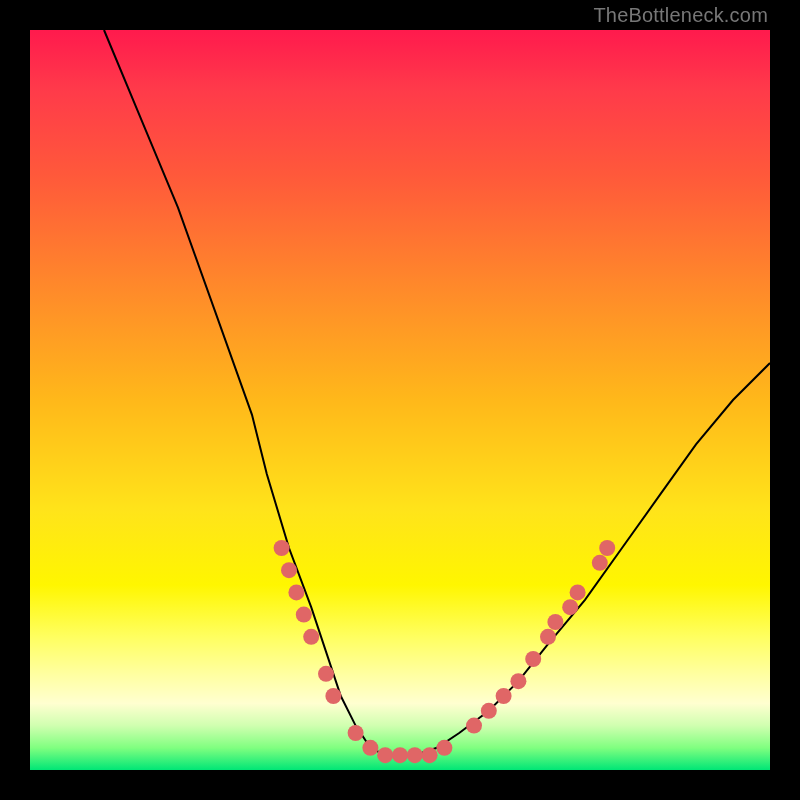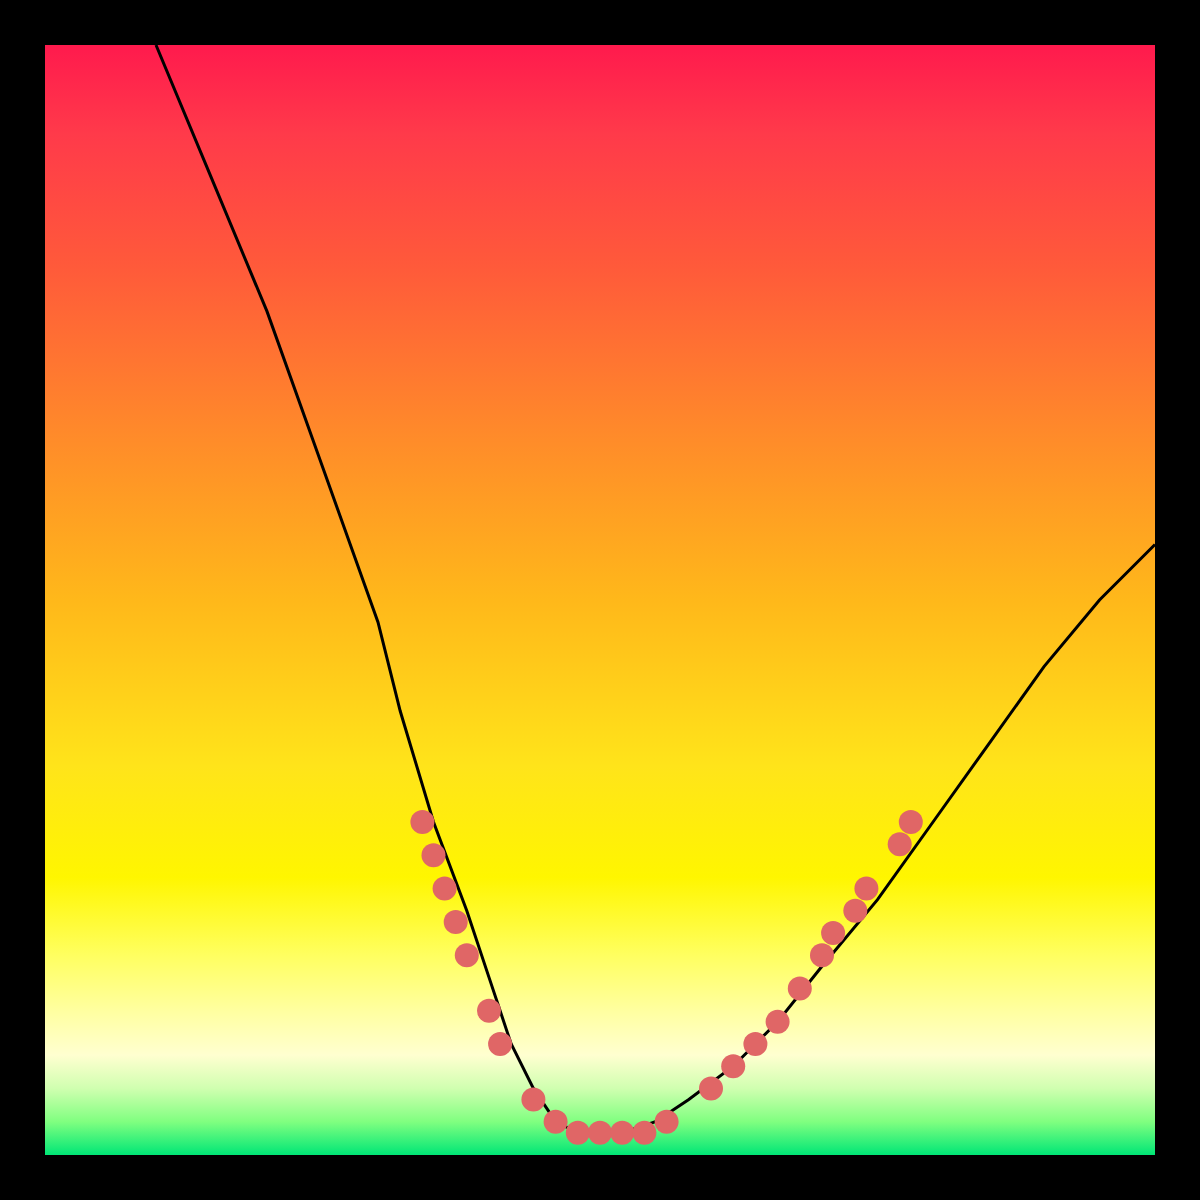--- a/index.html
+++ b/index.html
@@ -74,6 +74,7 @@
 
 <div class="frame">
 
+  <div class="watermark">TheBottleneck.com</div>
 
   <div class="plot-area">
     <svg class="curve" viewBox="0 0 740 740" preserveAspectRatio="none">

